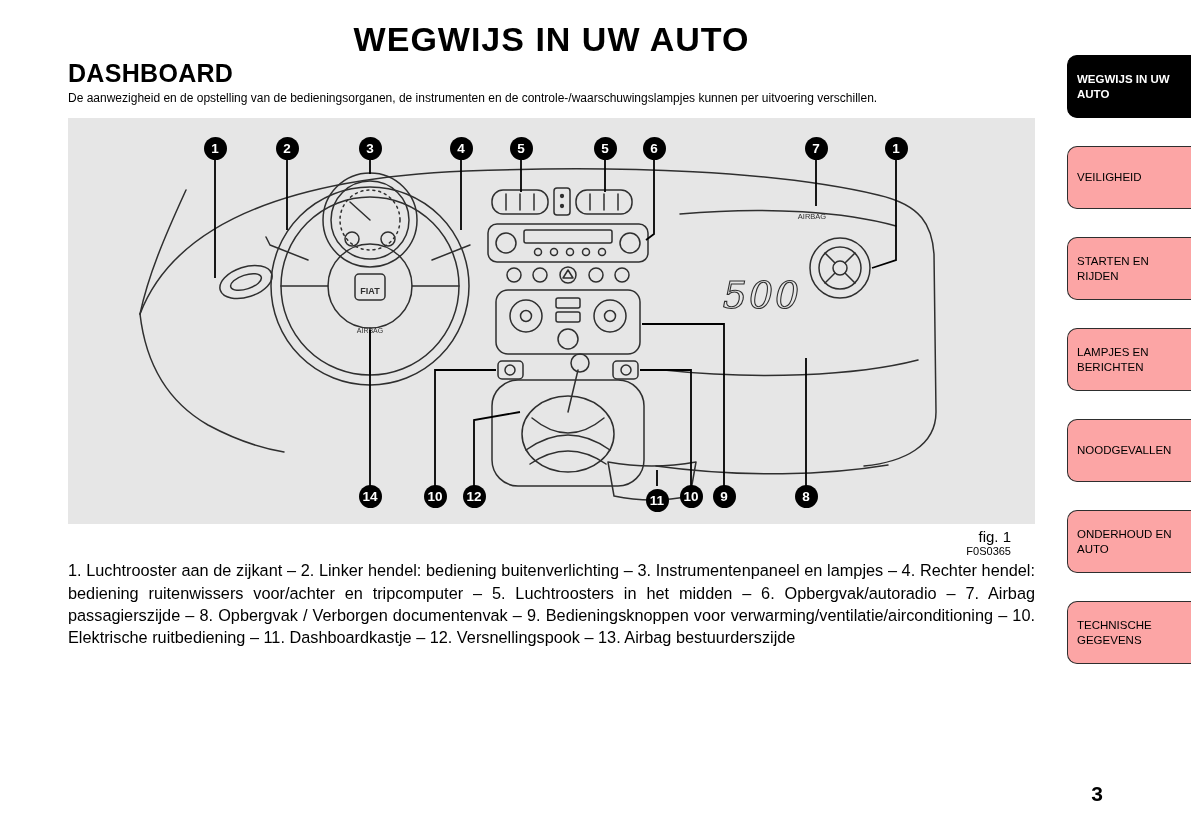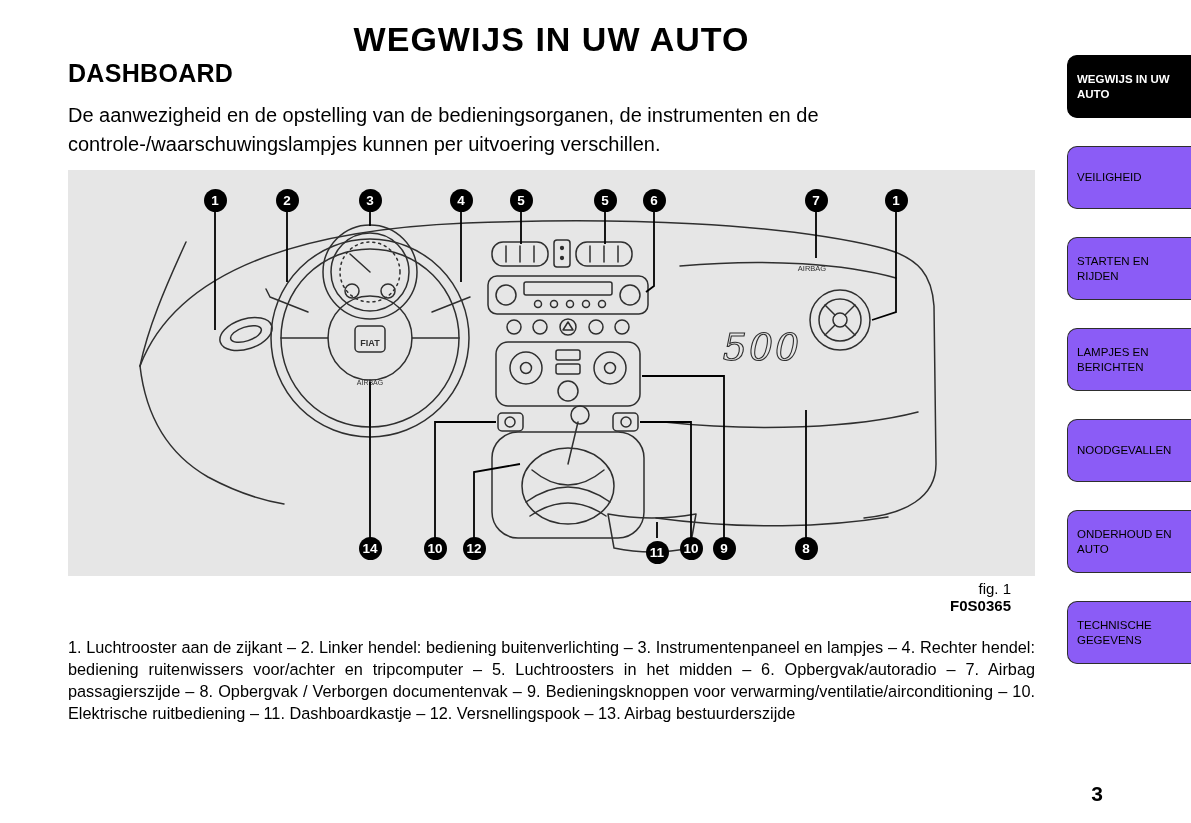--- a/index.html
+++ b/index.html
@@ -11,7 +11,7 @@
   .main-col { width:967px; margin-left:68px; }
   .title { text-align:center; font-size:34px; font-weight:800; letter-spacing:1px; margin-top:20px; }
   .section-heading { font-size:25px; font-weight:800; letter-spacing:.3px; }
-  .intro { margin-top:13px; font-size:20px; line-height:1.45; max-width:878px; }
+  .intro { margin-top:2px; font-size:12px; line-height:1.45; max-width:878px; }
   .figure { position:relative; margin-top:11px; width:967px; height:406px; background:#e6e6e6; }
   .figure svg { position:absolute; left:0; top:0; }
   .callout {

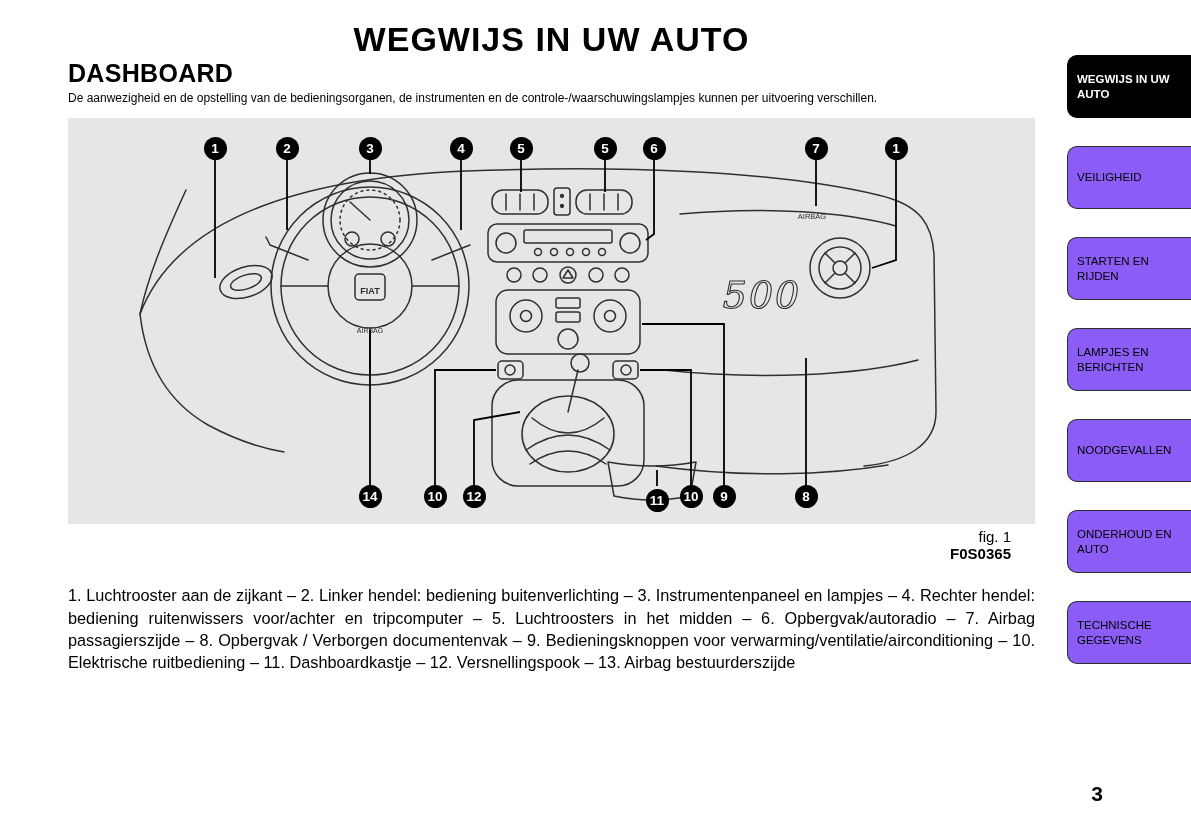--- a/index.html
+++ b/index.html
@@ -25,7 +25,7 @@
   .legend { margin-top:22px; font-size:16.3px; line-height:1.36; text-align:justify; }
   .sidebar { position:absolute; top:55px; right:0; width:124px; }
   .tab {
-    min-height:63px; margin-bottom:28px; background:#8b5cf6;
+    min-height:63px; margin-bottom:28px; background:#fca5a5;
     border:1.3px solid #2e2e2e; border-right:none; border-radius:10px 0 0 10px;
     display:flex; align-items:center; padding:6px 4px 6px 9px;
     font-size:11.5px; line-height:1.3; cursor:pointer;

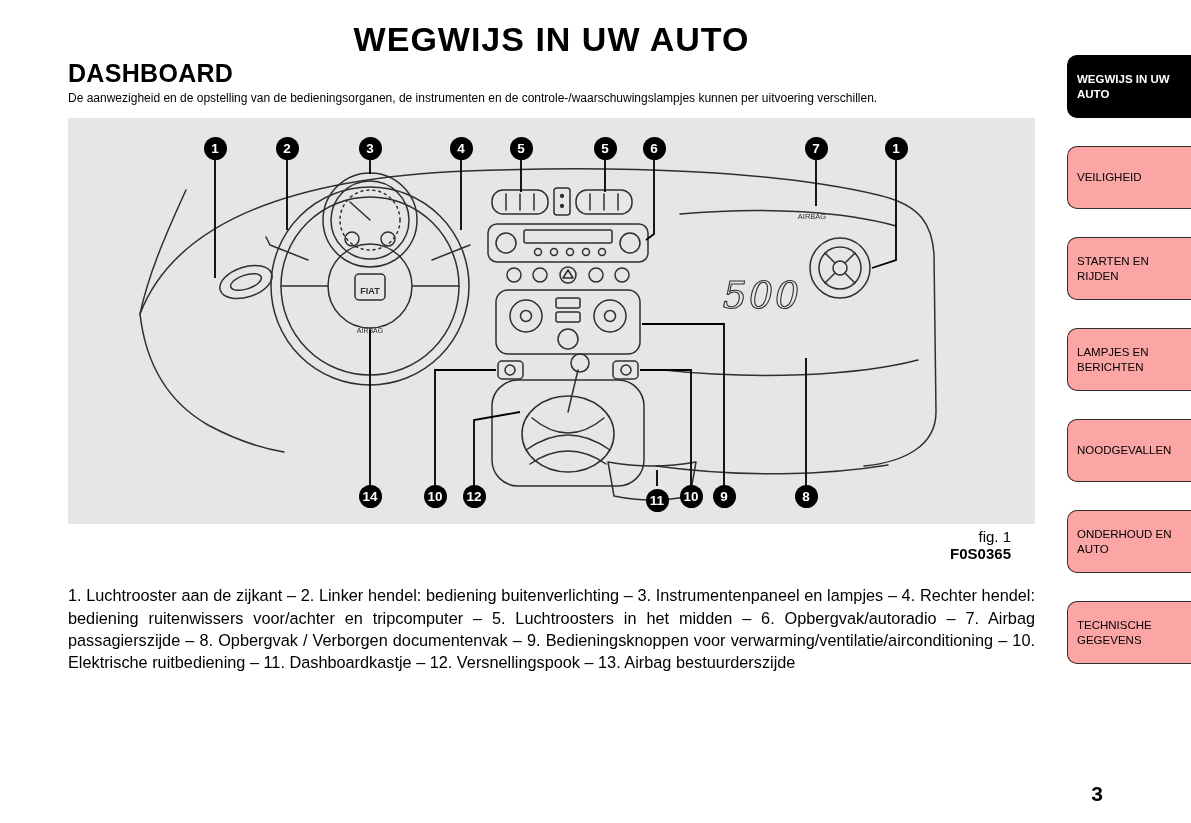--- a/index.html
+++ b/index.html
@@ -21,7 +21,7 @@
   }
   .caption-row { display:flex; justify-content:space-between; align-items:flex-end;
     padding:4px 24px 0 38px; font-size:15px;flex-direction:column; }
-  .fig-code { font-size:15px; font-weight:bold; }
+  .fig-code { font-size:11px; font-weight:normal; }
   .legend { margin-top:22px; font-size:16.3px; line-height:1.36; text-align:justify; }
   .sidebar { position:absolute; top:55px; right:0; width:124px; }
   .tab {

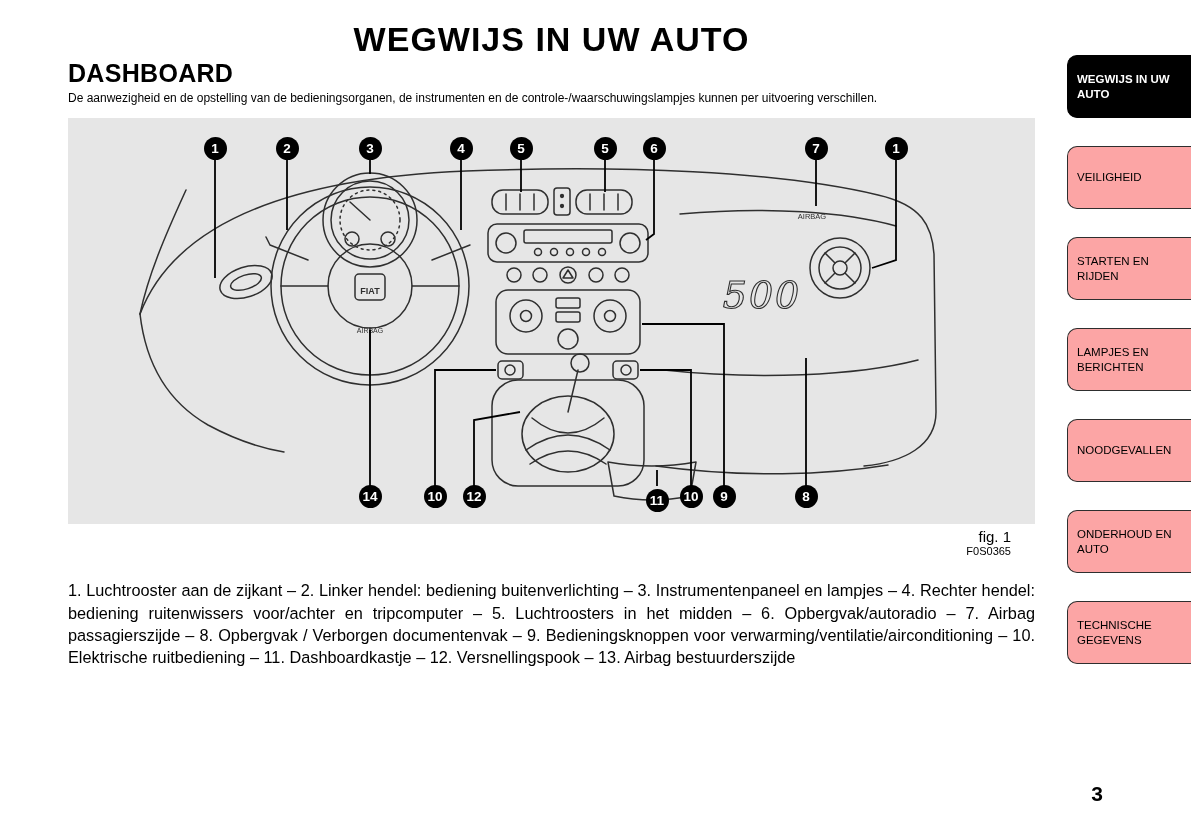--- a/index.html
+++ b/index.html
@@ -22,7 +22,7 @@
   .caption-row { display:flex; justify-content:space-between; align-items:flex-end;
     padding:4px 24px 0 38px; font-size:15px;flex-direction:column; }
   .fig-code { font-size:11px; font-weight:normal; }
-  .legend { margin-top:22px; font-size:16.3px; line-height:1.36; text-align:justify; }
+  .legend { margin-top:2px; font-size:16.3px; line-height:1.36; text-align:justify; }
   .sidebar { position:absolute; top:55px; right:0; width:124px; }
   .tab {
     min-height:63px; margin-bottom:28px; background:#fca5a5;

